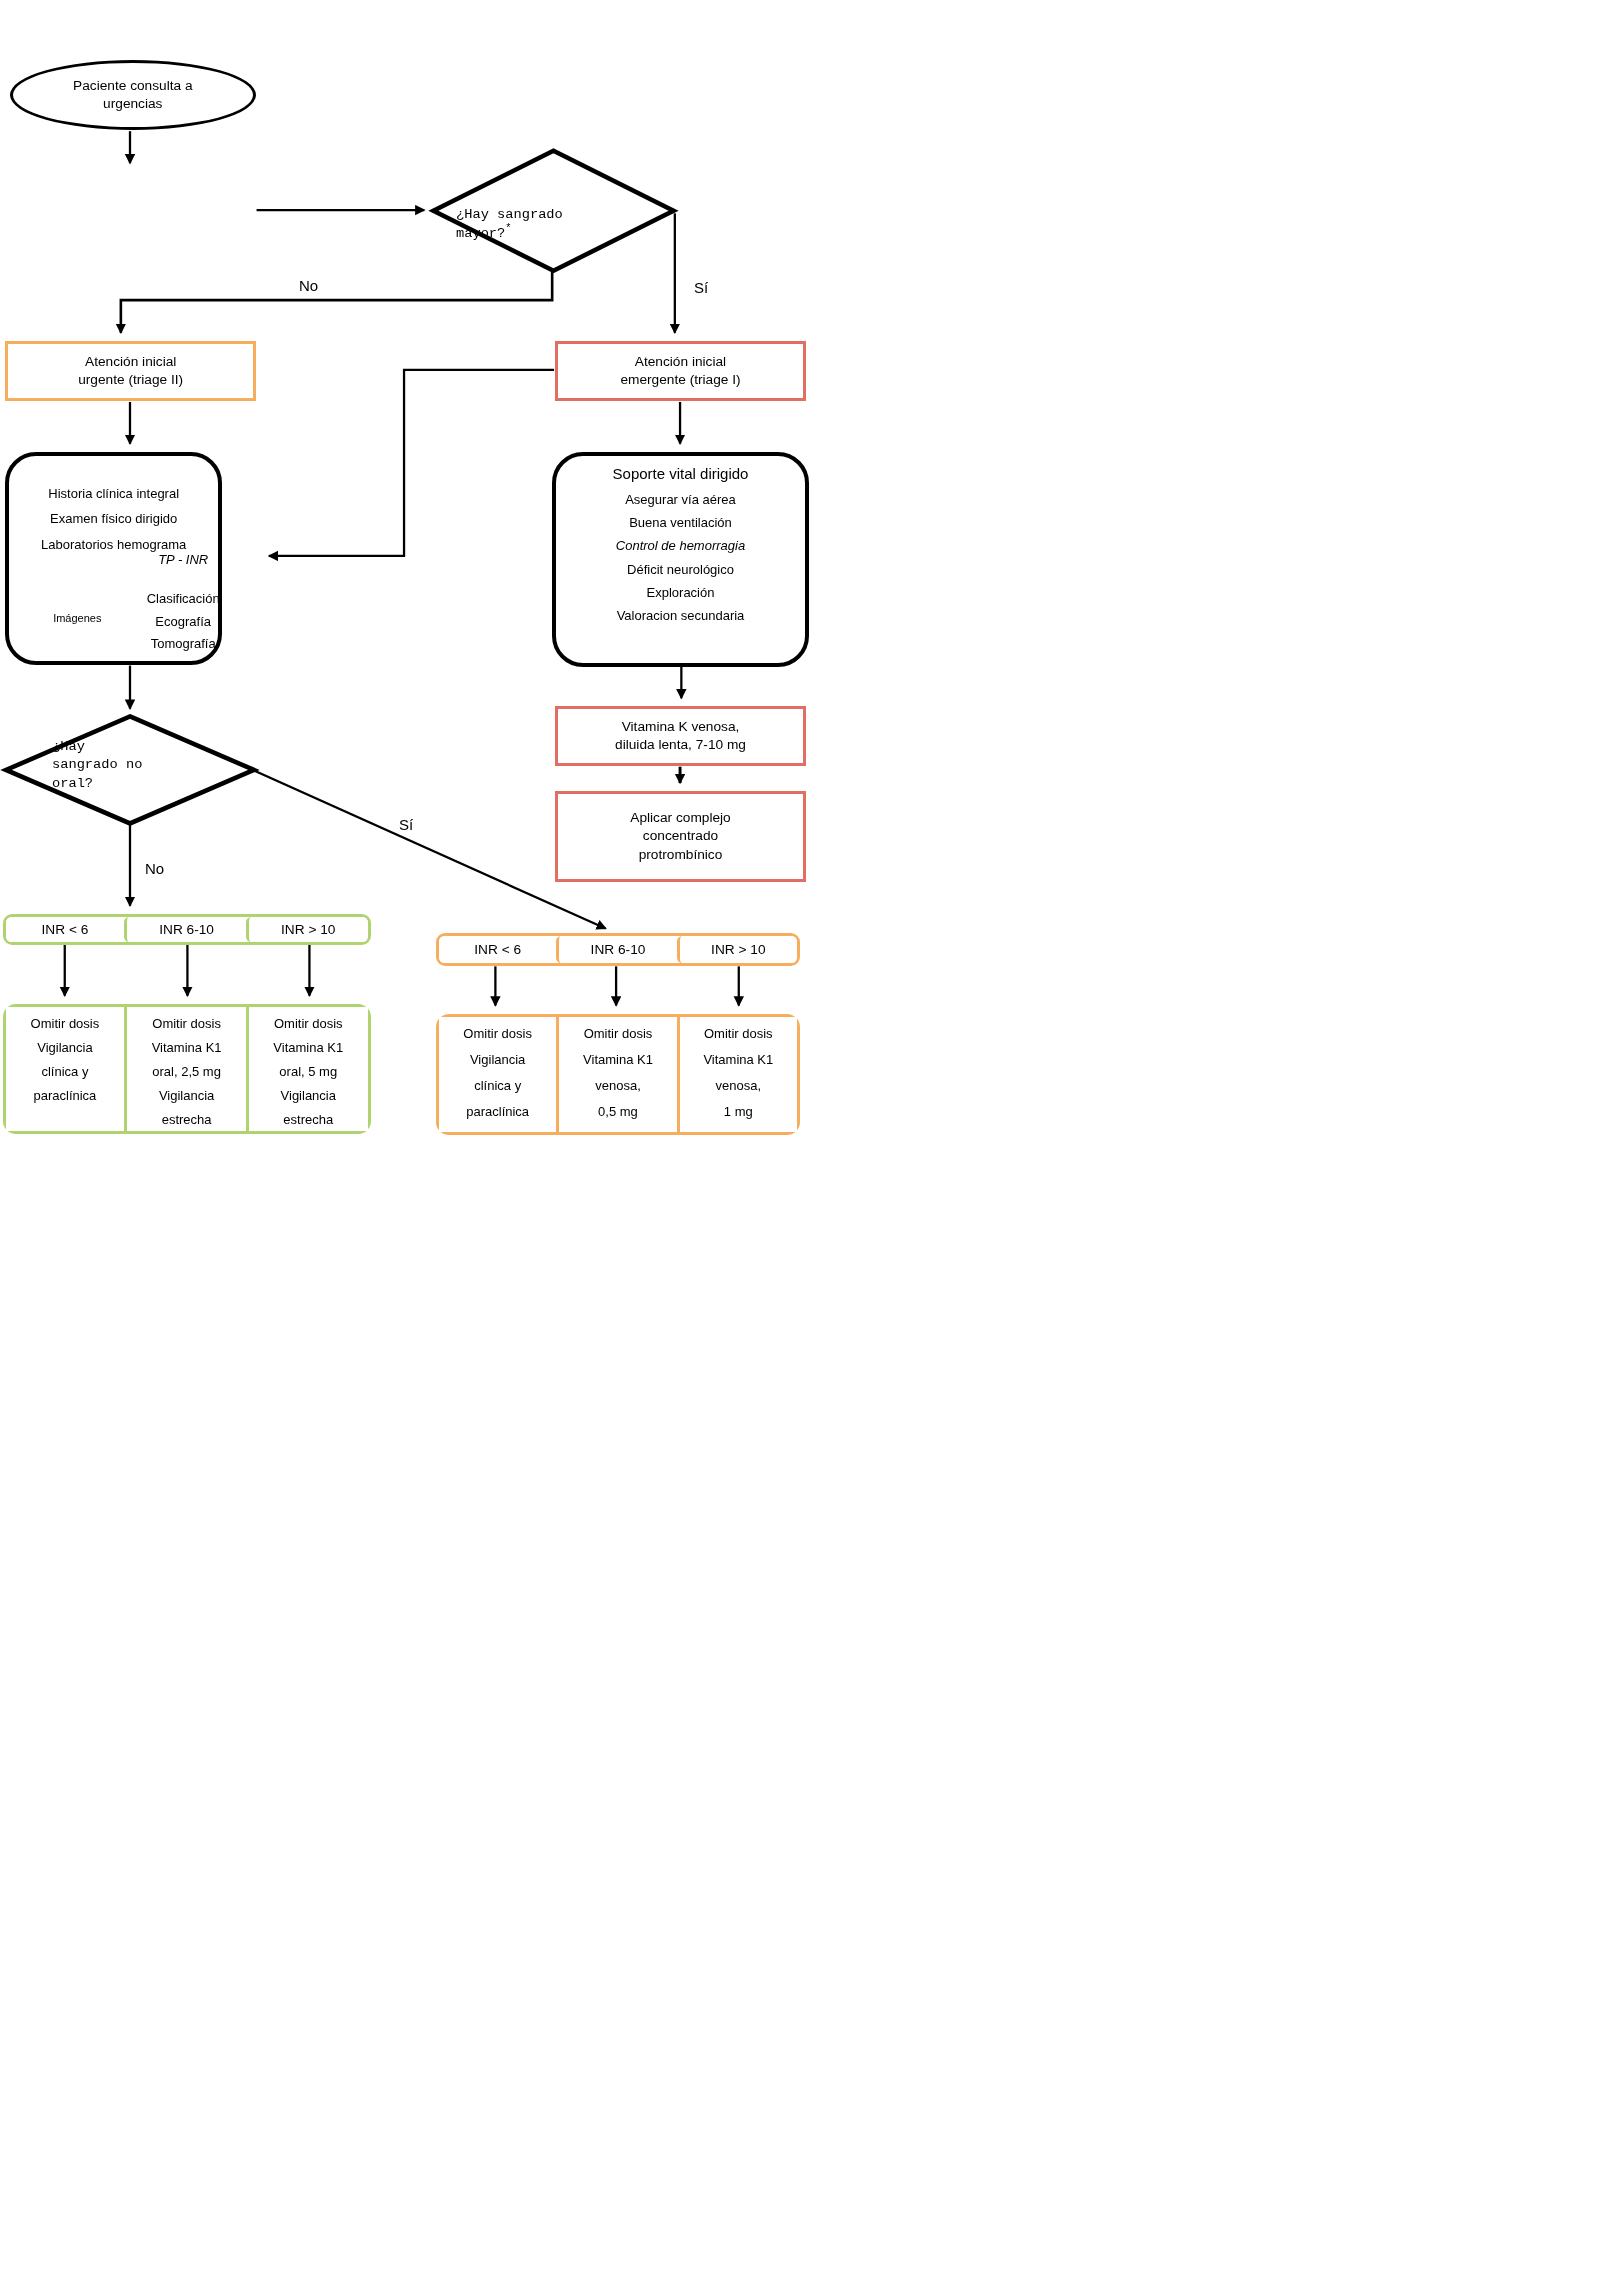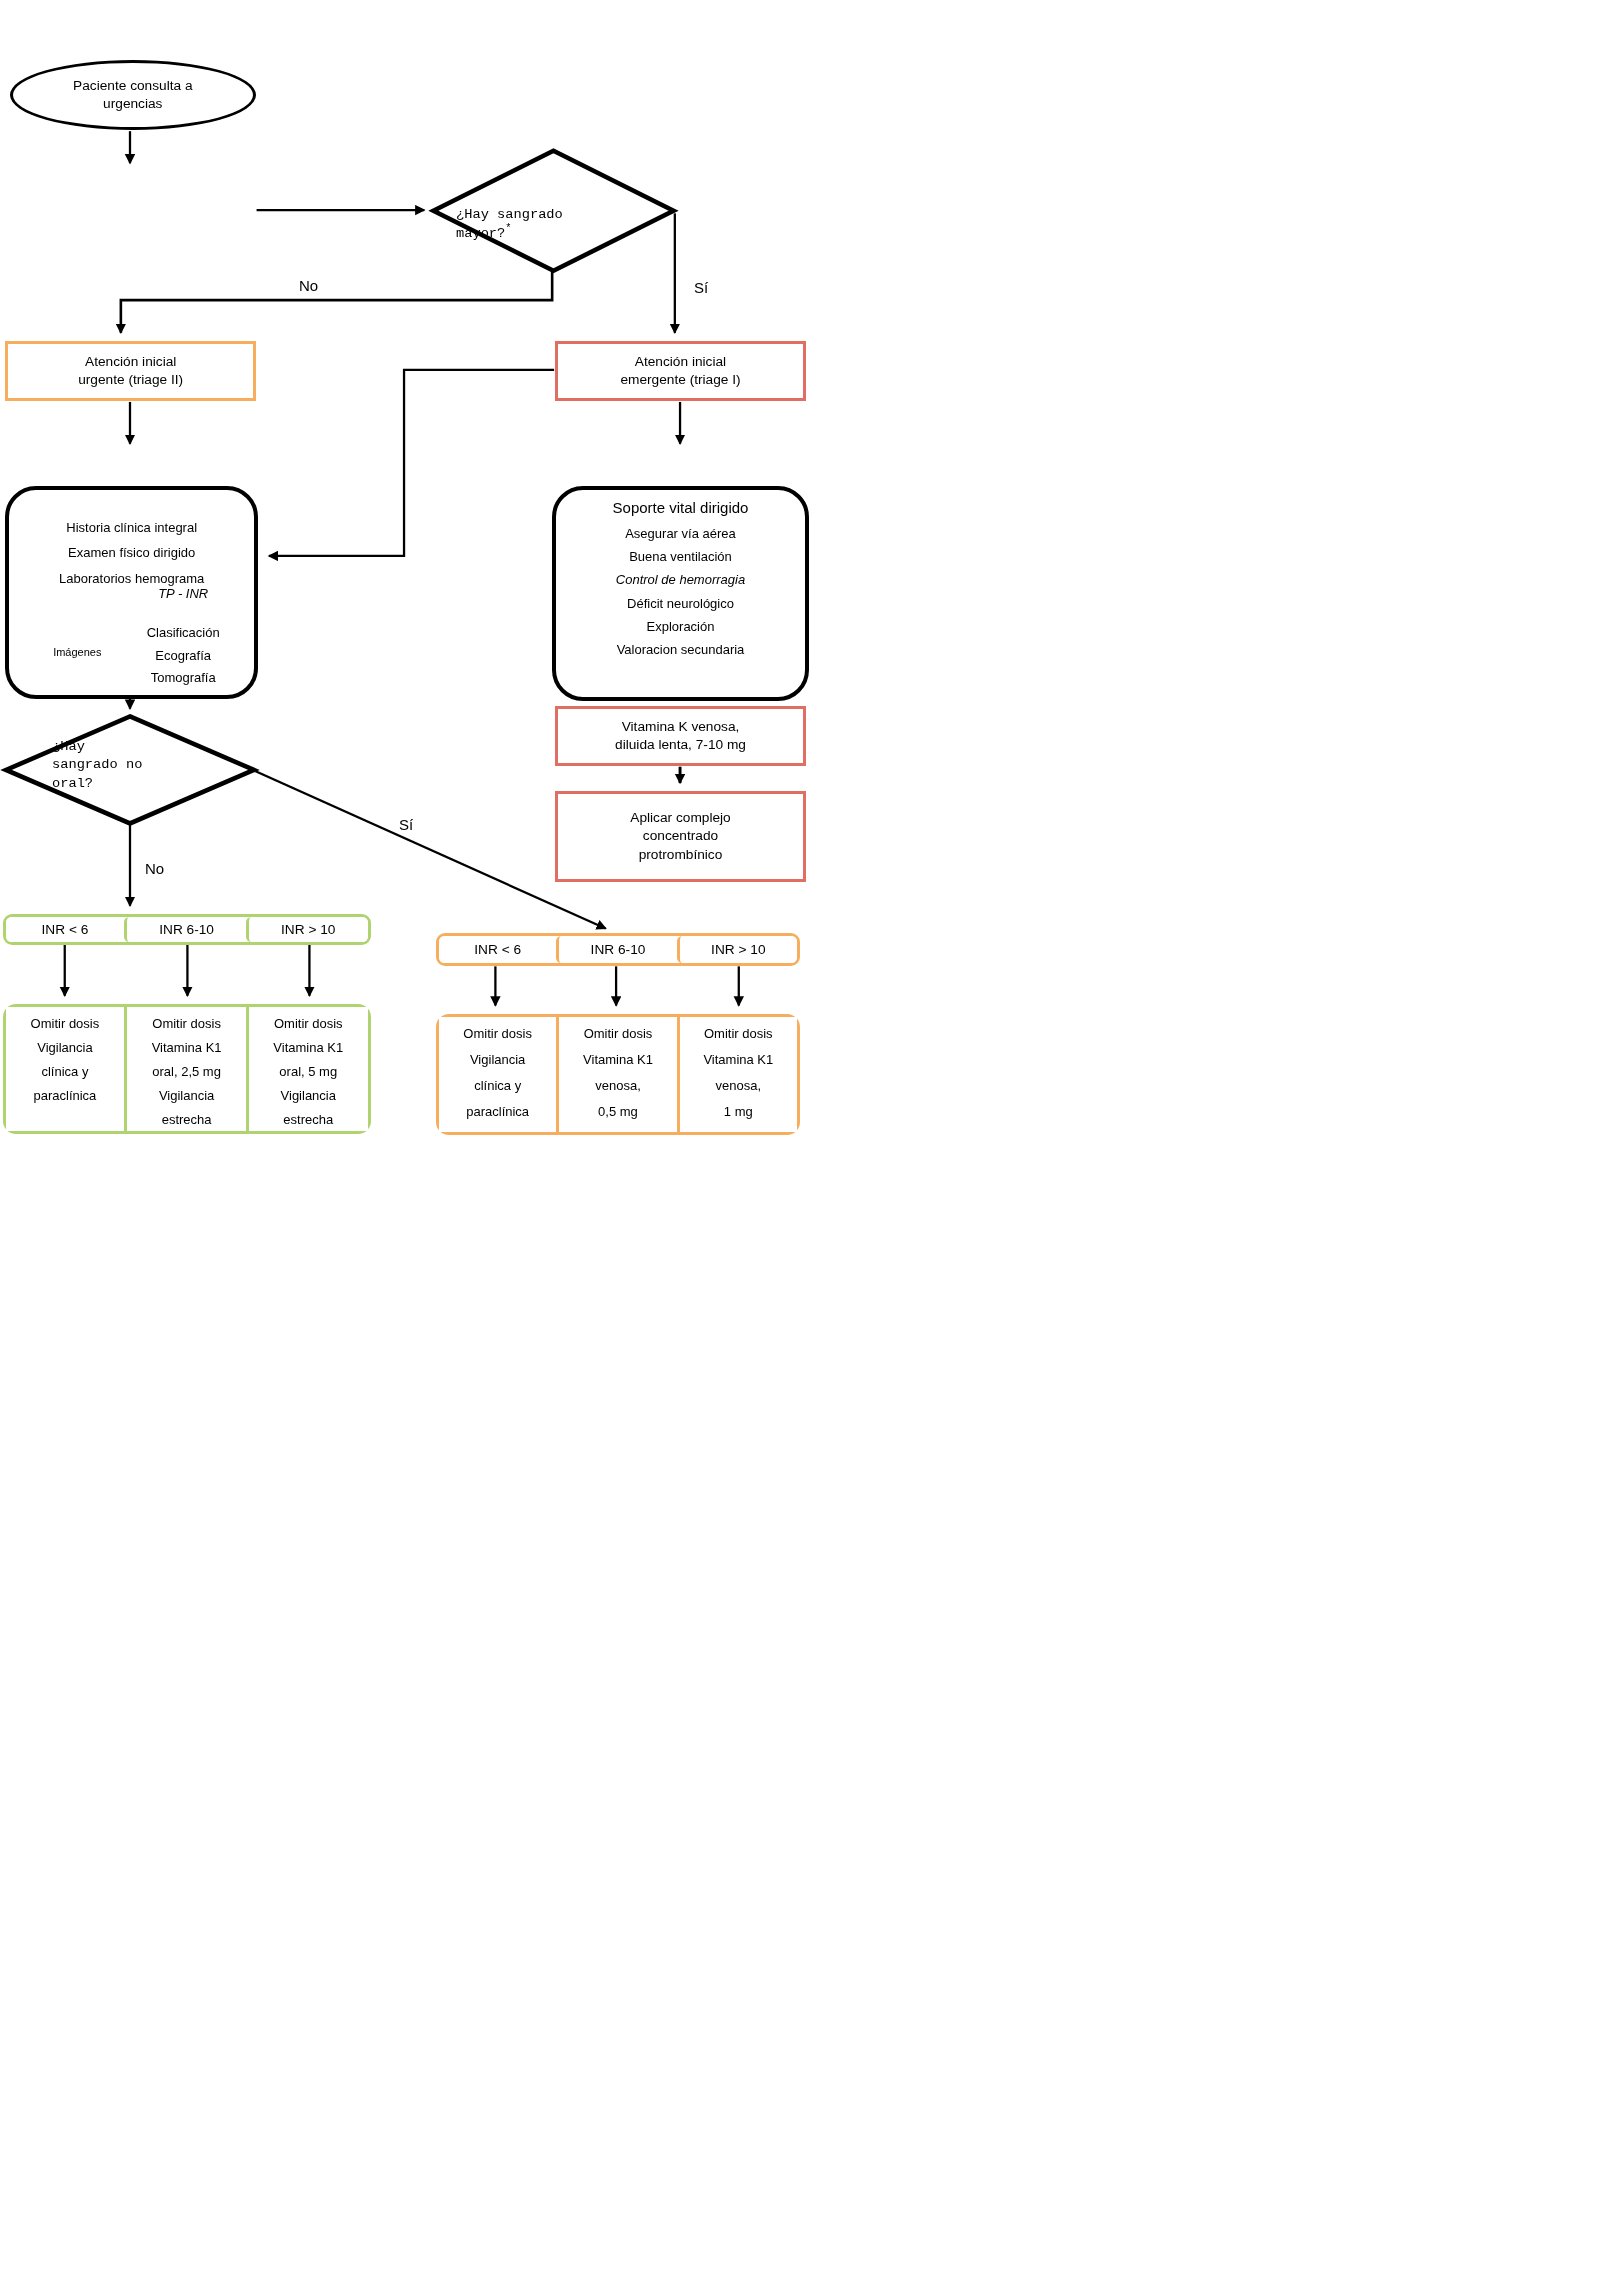--- a/index.html
+++ b/index.html
@@ -25,7 +25,7 @@
   .rect-black{border:3.9px solid #000;}
   .rect-orange{border:3.9px solid var(--orange);}
   .rect-red{border:3.9px solid var(--red);}
-  .rounded{border:4.6px solid #000;border-radius:31px;background:#fff;margin-top:34px;}
+  .rounded{border:4.6px solid #000;border-radius:31px;background:#fff;}
   .dtext{
     position:absolute;text-align:left;white-space:pre-line;
     font-size:13.7px;line-height:1.35;background:transparent;font-family:Liberation Mono, monospace;

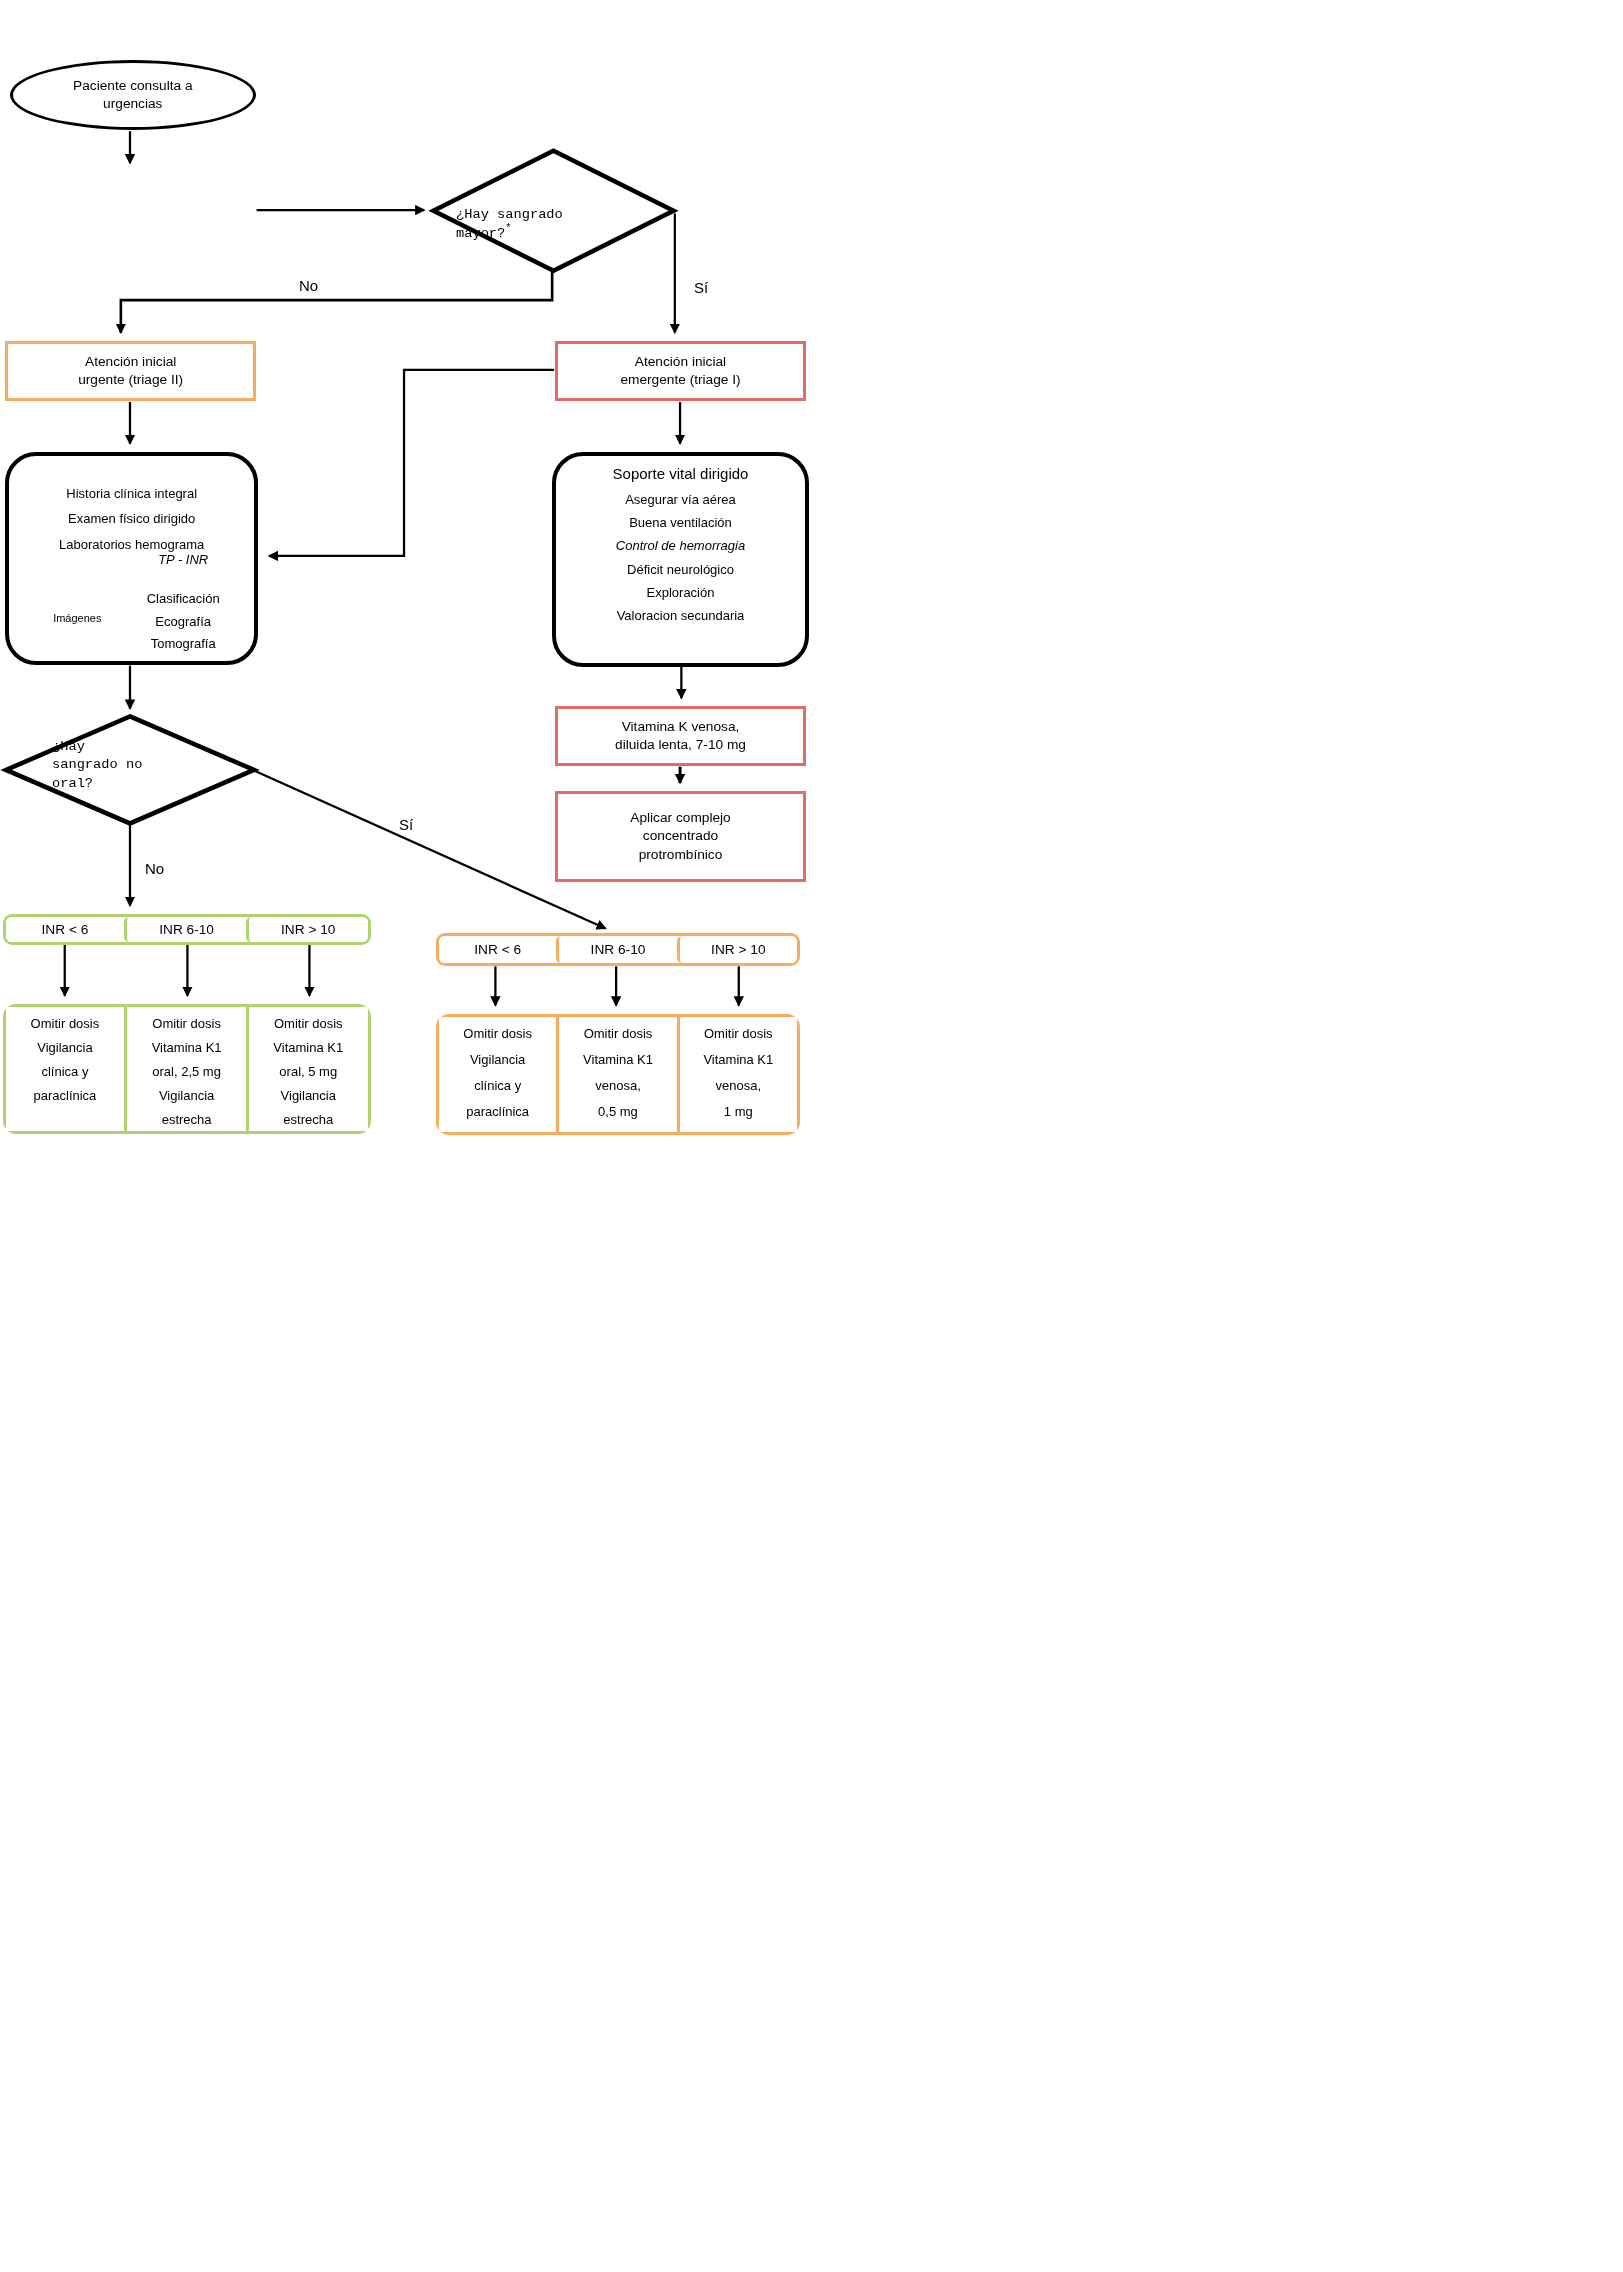--- a/index.html
+++ b/index.html
@@ -113,7 +113,7 @@
   <div class="node rect-red" style="left:555px;top:341px;width:251px;height:60px;">Atención inicial
 emergente (triage I)</div>
 
-  <div class="node rounded" style="left:5.2px;top:452px;width:253px;height:213px;display:block;">
+  <div class="node rounded" style="left:5.2px;top:452px;width:217px;height:213px;display:block;">
     <div class="workup-line" style="top:29px;">Historia clínica integral</div>
     <div class="workup-line" style="top:54px;">Examen físico dirigido</div>
     <div class="workup-line" style="top:80px;">Laboratorios hemograma</div>

